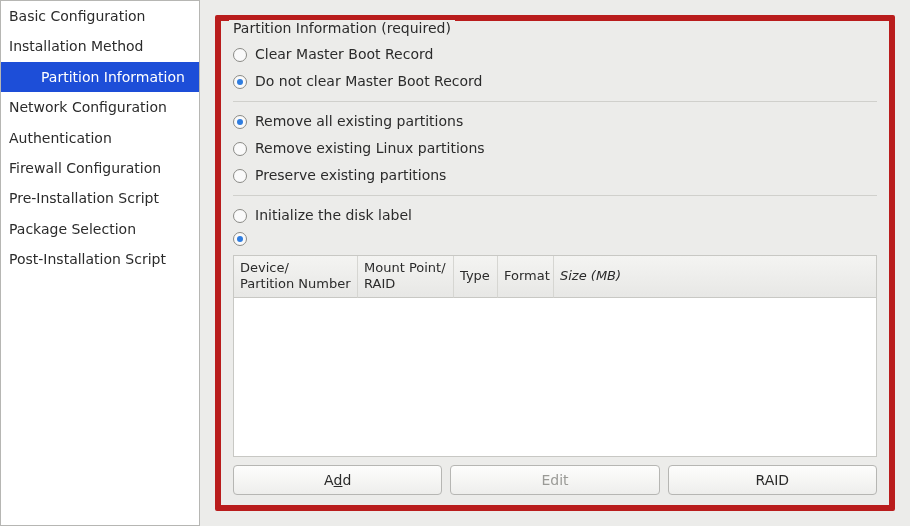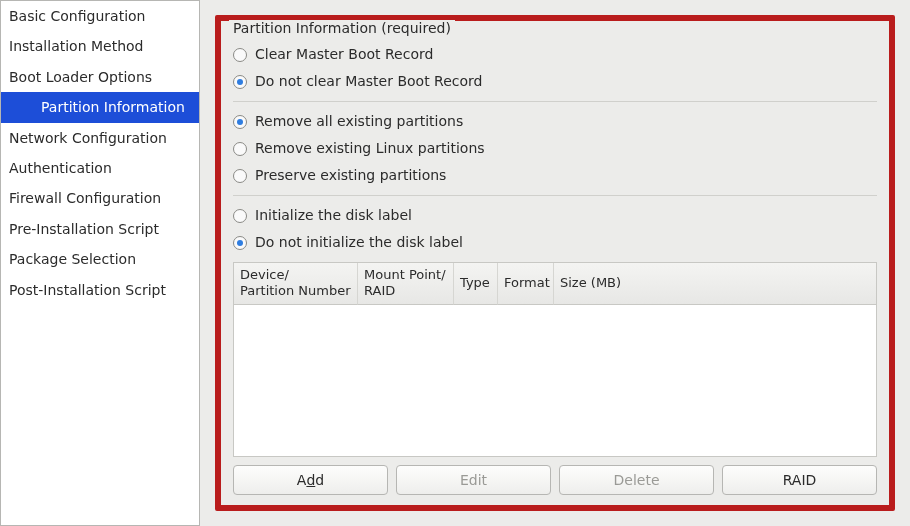--- a/index.html
+++ b/index.html
@@ -43,7 +43,6 @@
   <div class="sidebar">
     <div class="sidebar-item">Basic Configuration</div>
     <div class="sidebar-item">Installation Method</div>
-    <div class="sidebar-item">Boot Loader Options</div>
     <div class="sidebar-item selected">Partition Information</div>
     <div class="sidebar-item">Network Configuration</div>
     <div class="sidebar-item">Authentication</div>

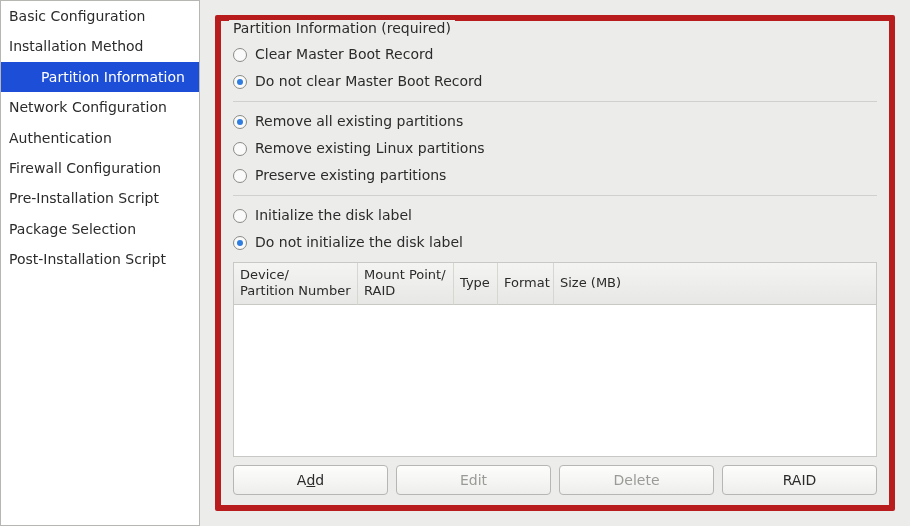--- a/index.html
+++ b/index.html
@@ -89,7 +89,6 @@
         </div>
         <div class="radio-row">
           <span class="radio checked"></span>
-          <span>Do not initialize the disk label</span>
         </div>
 
         <div class="table-wrap">

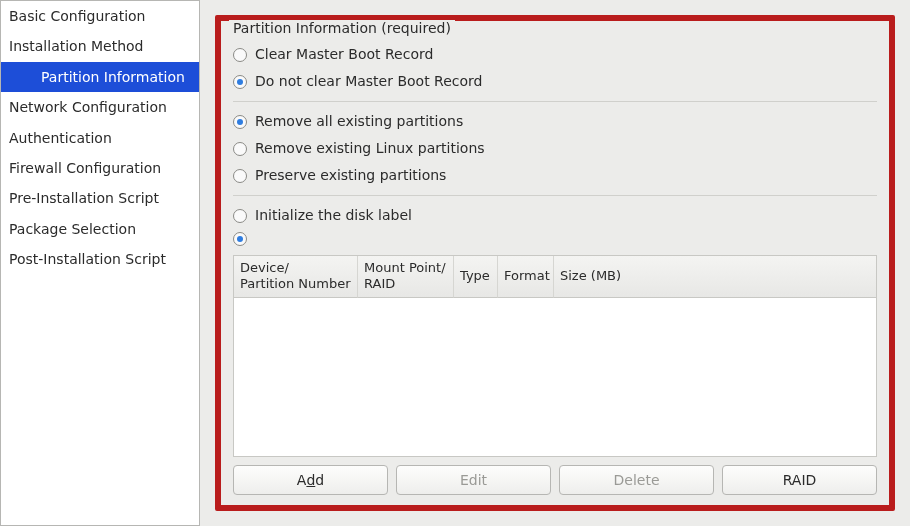--- a/index.html
+++ b/index.html
@@ -103,7 +103,7 @@
             </div>
             <div class="th" style="width:44px; display:flex; align-items:center;">Type</div>
             <div class="th" style="width:56px; display:flex; align-items:center;">Format</div>
-            <div class="th" style="display:flex; align-items:center;">Size (MB)</div>
+            <div class="th" style="display:flex; align-items:center;font-style:italic;">Size (MB)</div>
           </div>
           <div class="tbody"></div>
         </div>

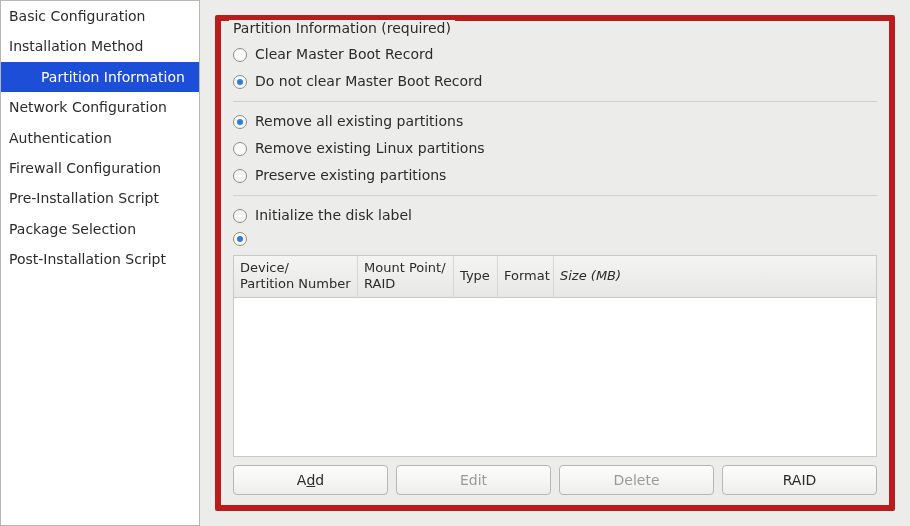--- a/index.html
+++ b/index.html
@@ -115,7 +115,6 @@
               <span>d</span>
           </div>
           <div class="btn disabled">Edit</div>
-          <div class="btn disabled">Delete</div>
           <div class="btn">RAID</div>
         </div>
 

